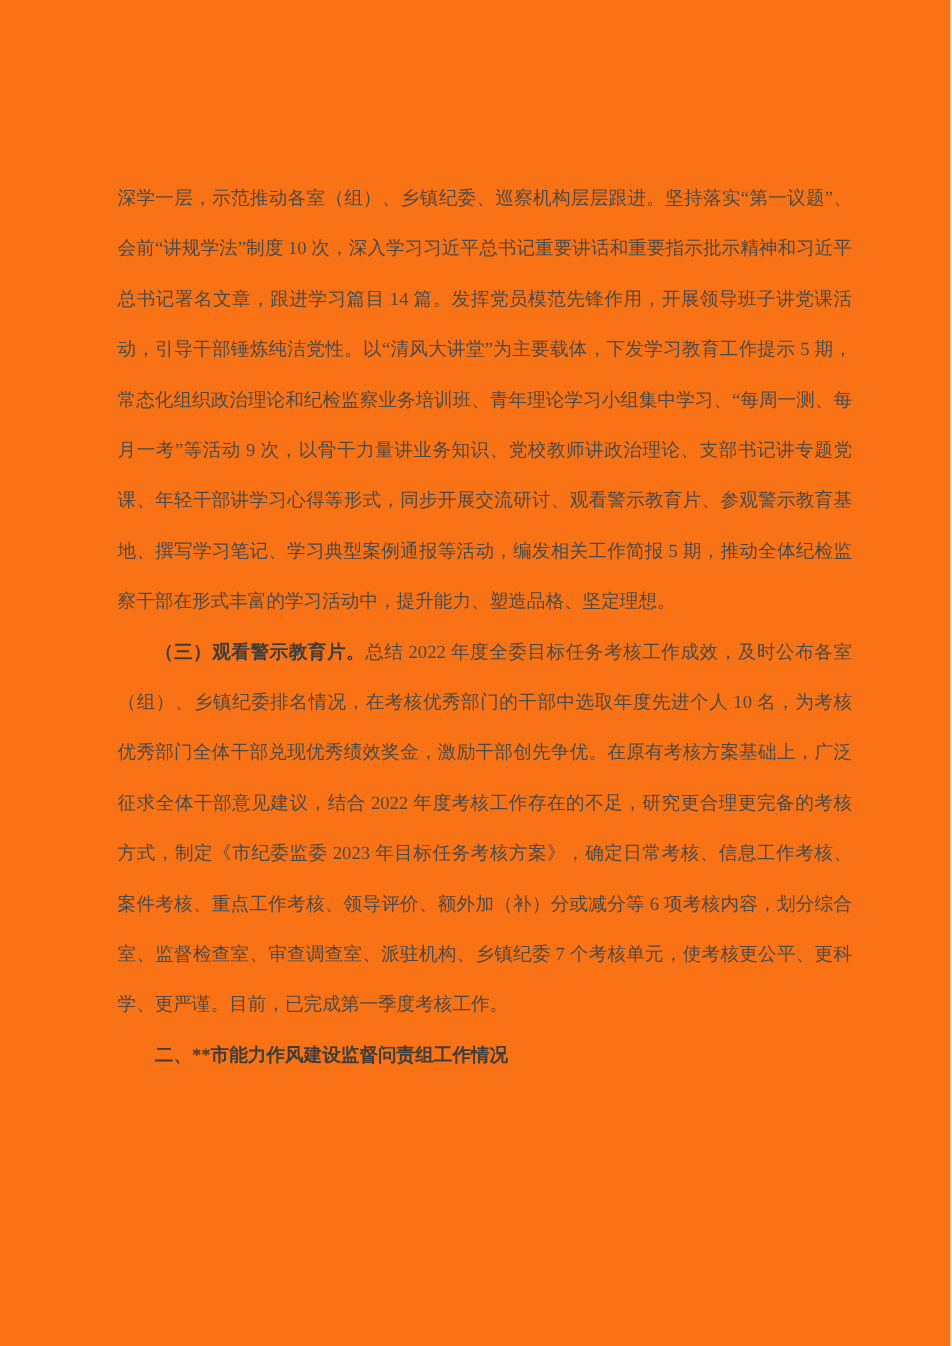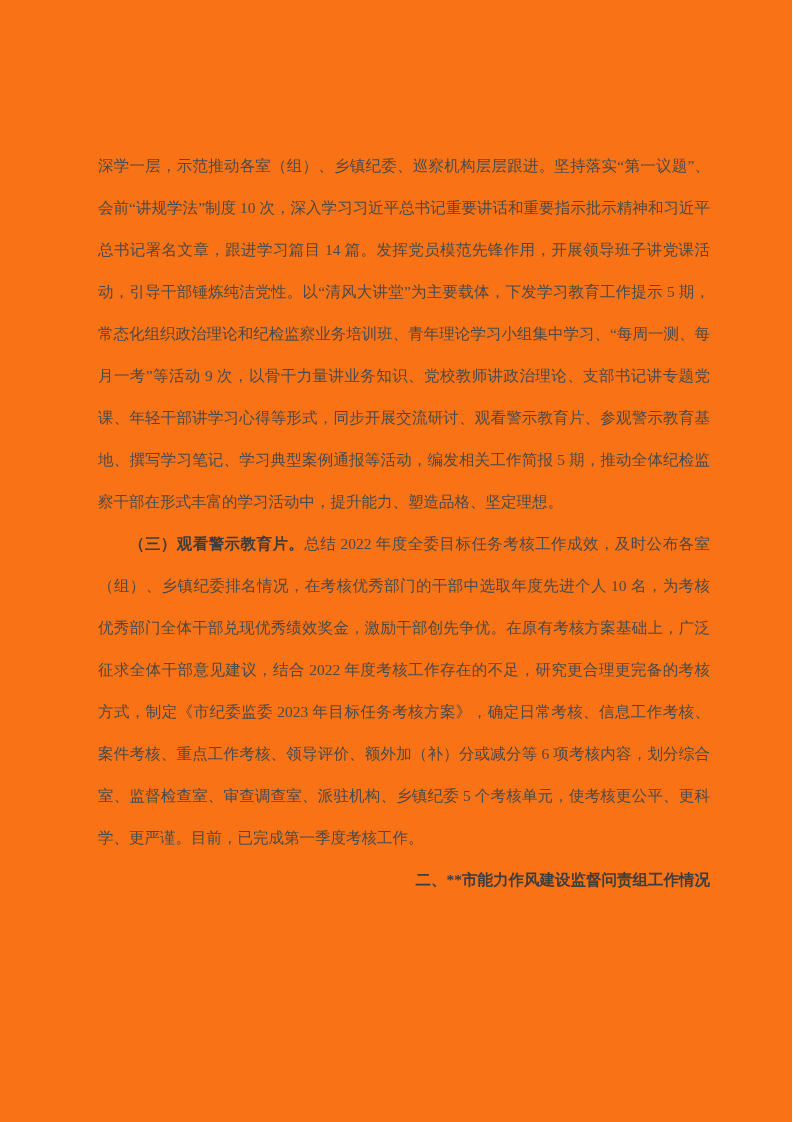--- a/index.html
+++ b/index.html
@@ -53,7 +53,7 @@
 <div class="page">
   <div class="content">
     <p class="para">深学一层，示范推动各室（组）、乡镇纪委、巡察机构层层跟进。坚持落实“第一议题”、会前“讲规学法”制度 10 次，深入学习习近平总书记重要讲话和重要指示批示精神和习近平总书记署名文章，跟进学习篇目 14 篇。发挥党员模范先锋作用，开展领导班子讲党课活动，引导干部锤炼纯洁党性。以“清风大讲堂”为主要载体，下发学习教育工作提示 5 期，常态化组织政治理论和纪检监察业务培训班、青年理论学习小组集中学习、“每周一测、每月一考”等活动 9 次，以骨干力量讲业务知识、党校教师讲政治理论、支部书记讲专题党课、年轻干部讲学习心得等形式，同步开展交流研讨、观看警示教育片、参观警示教育基地、撰写学习笔记、学习典型案例通报等活动，编发相关工作简报 5 期，推动全体纪检监察干部在形式丰富的学习活动中，提升能力、塑造品格、坚定理想。</p>
-    <p class="para indent"><strong class="lead">（三）观看警示教育片。</strong><span>总结 2022 年度全委目标任务考核工作成效，及时公布各室（组）、乡镇纪委排名情况，在考核优秀部门的干部中选取年度先进个人 10 名，为考核优秀部门全体干部兑现优秀绩效奖金，激励干部创先争优。在原有考核方案基础上，广泛征求全体干部意见建议，结合 2022 年度考核工作存在的不足，研究更合理更完备的考核方式，制定《市纪委监委 2023 年目标任务考核方案》，确定日常考核、信息工作考核、案件考核、重点工作考核、领导评价、额外加（补）分或减分等 6 项考核内容，划分综合室、监督检查室、审查调查室、派驻机构、乡镇纪委 5 个考核单元，使考核更公平、更科学、更严谨。目前，已完成第一季度考核工作。</span></p>
+    <p class="para indent"><strong class="lead">（三）观看警示教育片。</strong><span>总结 2022 年度全委目标任务考核工作成效，及时公布各室（组）、乡镇纪委排名情况，在考核优秀部门的干部中选取年度先进个人 10 名，为考核优秀部门全体干部兑现优秀绩效奖金，激励干部创先争优。在原有考核方案基础上，广泛征求全体干部意见建议，结合 2022 年度考核工作存在的不足，研究更合理更完备的考核方式，制定《市纪委监委 2023 年目标任务考核方案》，确定日常考核、信息工作考核、案件考核、重点工作考核、领导评价、额外加（补）分或减分等 6 项考核内容，划分综合室、监督检查室、审查调查室、派驻机构、乡镇纪委 7 个考核单元，使考核更公平、更科学、更严谨。目前，已完成第一季度考核工作。</span></p>
     <p class="para indent heading">二、**市能力作风建设监督问责组工作情况</p>
   </div>
 </div>

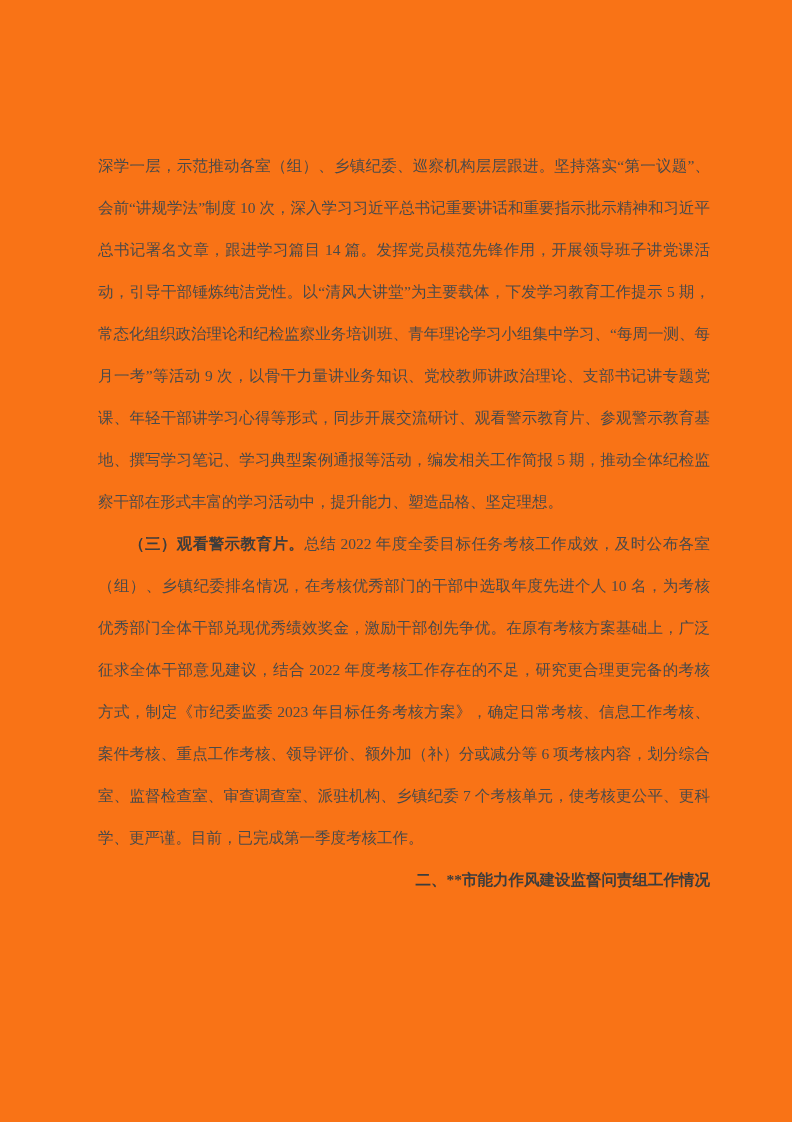--- a/index.html
+++ b/index.html
@@ -44,7 +44,7 @@
     .para.heading {
       font-weight: 700;
       color: #3d3d3d;
-      text-align: right;
+      text-align: left;
     }
   </style>
 </head>

